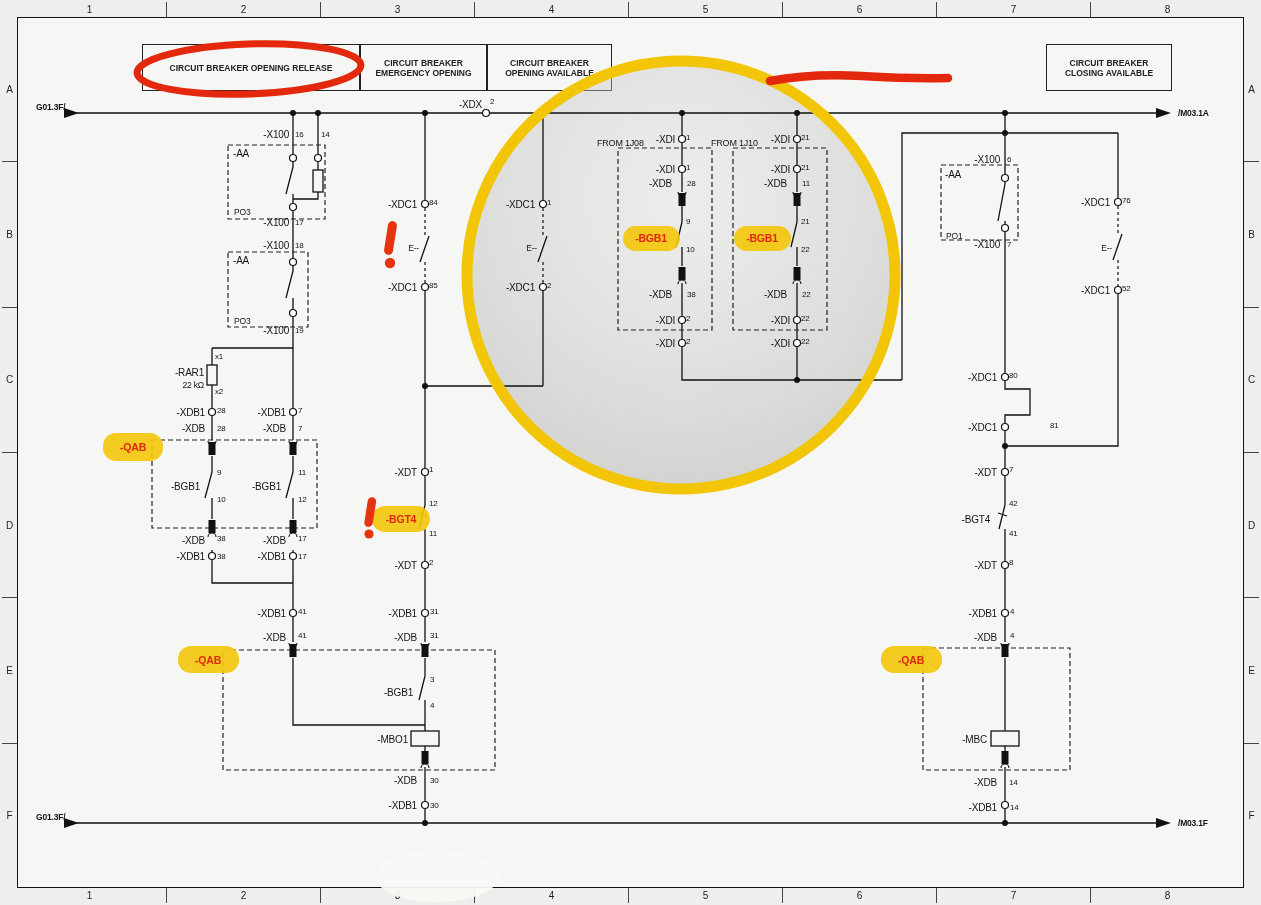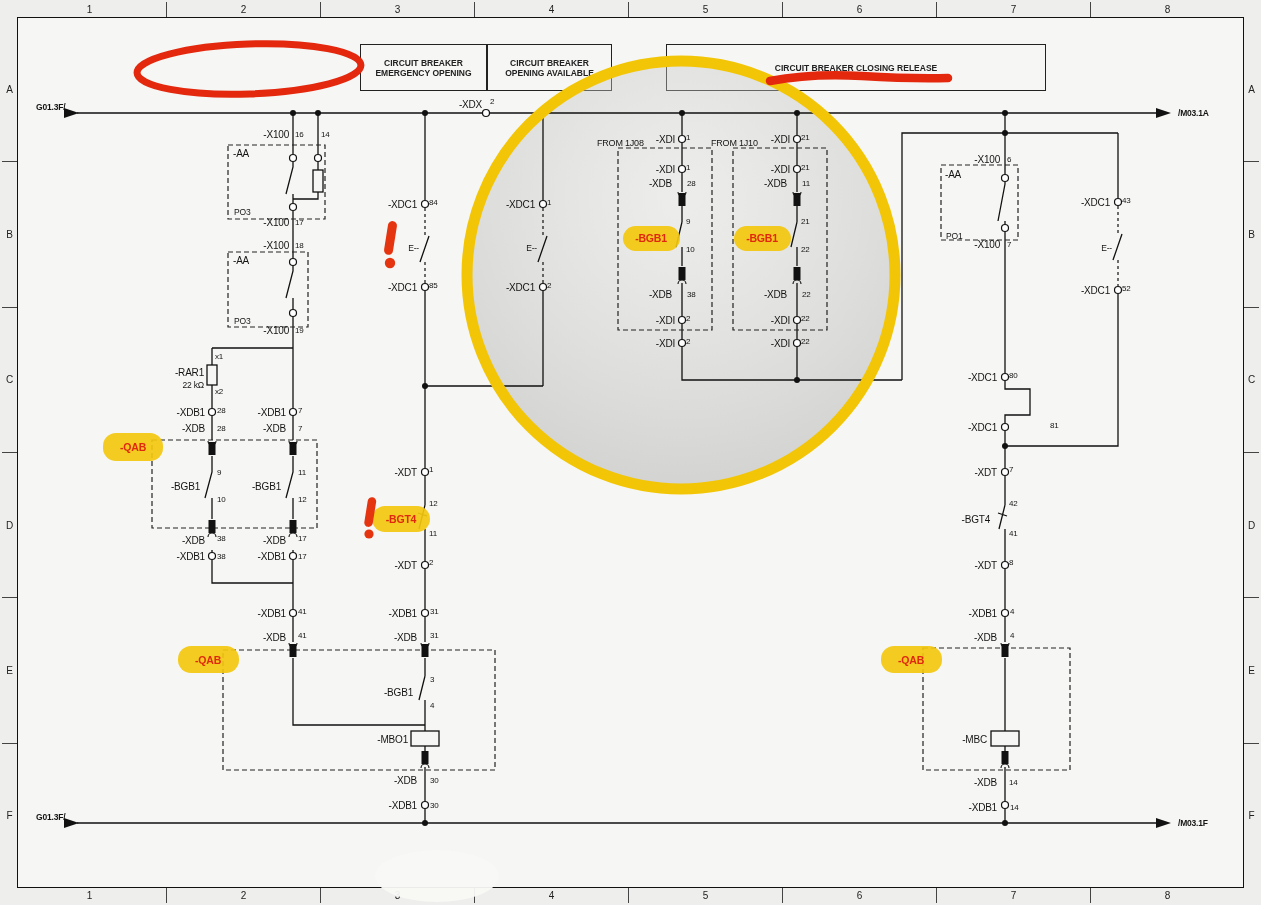--- a/index.html
+++ b/index.html
@@ -140,6 +140,9 @@
 
   <div id="frame"></div>
   <div id="titles">
+      <div class="tb" style="left: 142px; width: 218px;">
+        <span>CIRCUIT BREAKER OPENING RELEASE</span>
+      </div>
       <div class="tb" style="left: 487px; width: 125px;">
         <span>CIRCUIT BREAKER OPENING AVAILABLE</span>
       </div>

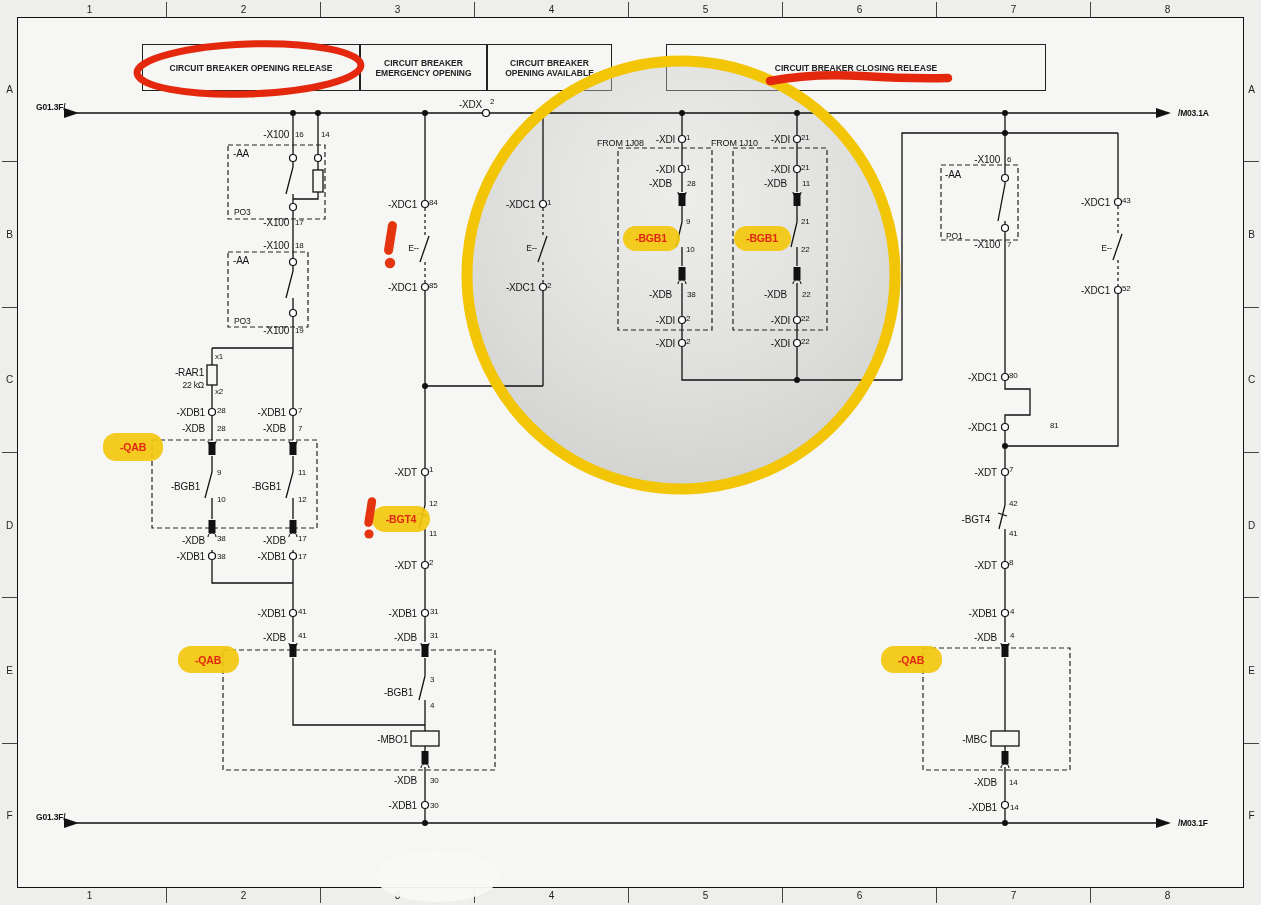--- a/index.html
+++ b/index.html
@@ -148,9 +148,6 @@
       </div>
       <div class="tb" style="left: 360px; width: 127px;">
         <span>CIRCUIT BREAKER EMERGENCY OPENING</span>
-      </div>
-      <div class="tb" style="left: 666px; width: 380px;">
-        <span>CIRCUIT BREAKER CLOSING RELEASE</span>
       </div>
     </div>
 

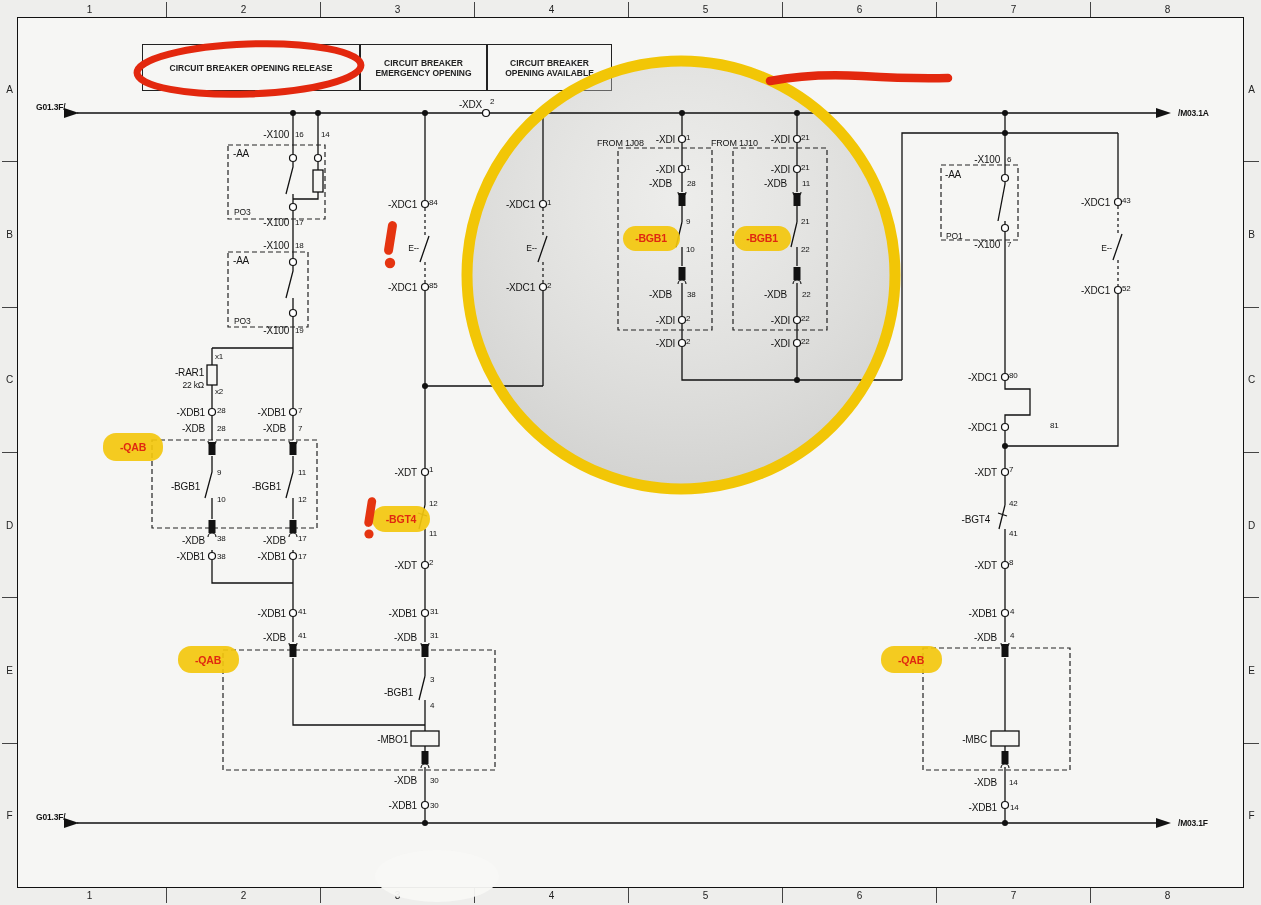--- a/index.html
+++ b/index.html
@@ -148,6 +148,9 @@
       </div>
       <div class="tb" style="left: 360px; width: 127px;">
         <span>CIRCUIT BREAKER EMERGENCY OPENING</span>
+      </div>
+      <div class="tb" style="left: 1046px; width: 126px;">
+        <span>CIRCUIT BREAKER CLOSING AVAILABLE</span>
       </div>
     </div>
 

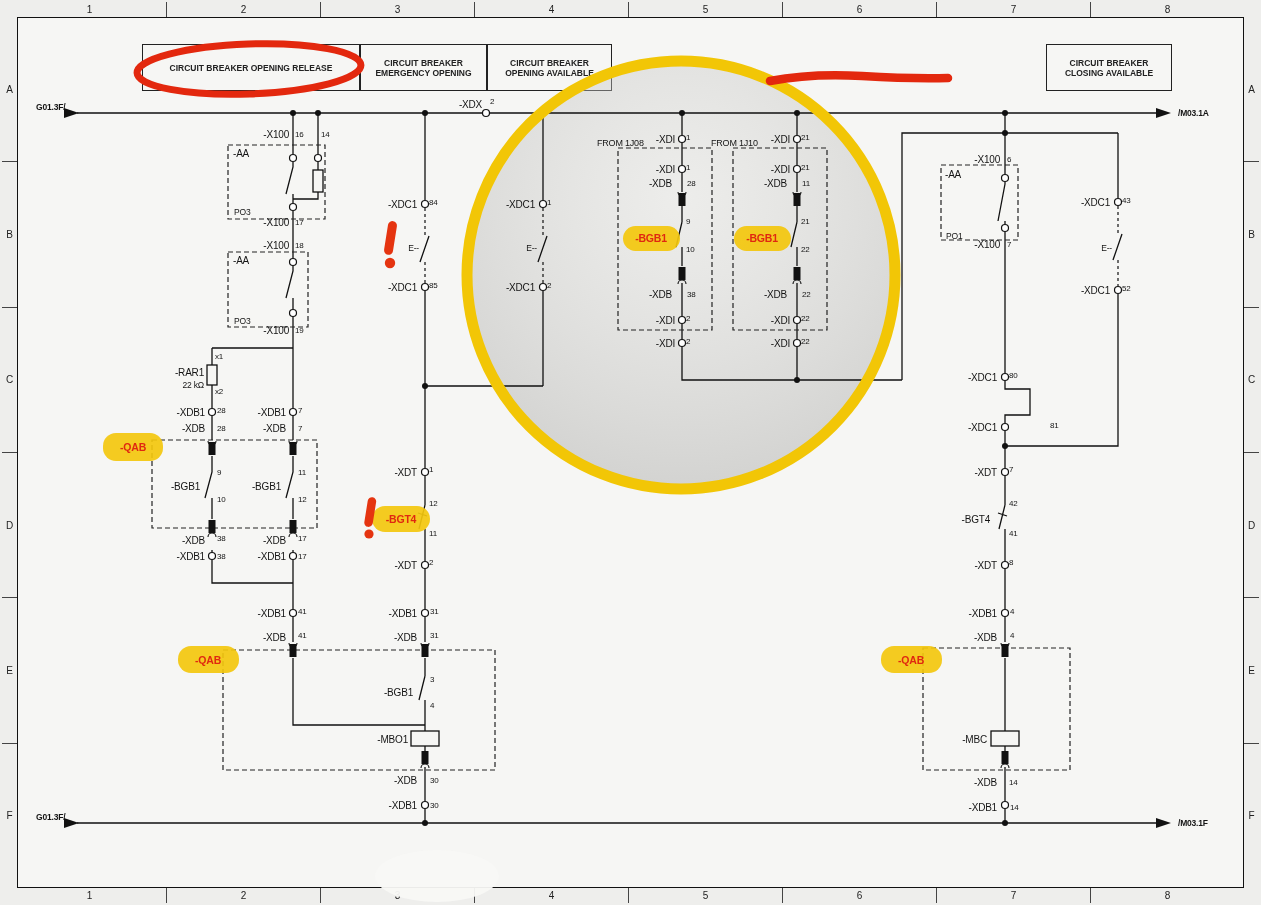--- a/index.html
+++ b/index.html
@@ -405,7 +405,7 @@
       <span class="lb a-e" style="left: 1000px; top: 244px;">-X100</span>
       <span class="lb a-s pin" style="left: 1007px; top: 244px;">7</span>
       <span class="lb a-e" style="left: 1110px; top: 202px;">-XDC1</span>
-      <span class="lb a-s pin" style="left: 1122px; top: 200px;">43</span>
+      <span class="lb a-s pin" style="left: 1122px; top: 200px;">76</span>
       <span class="lb a-e sm" style="left: 1112px; top: 248px;">E--</span>
       <span class="lb a-e" style="left: 1110px; top: 290px;">-XDC1</span>
       <span class="lb a-s pin" style="left: 1122px; top: 288px;">52</span>

